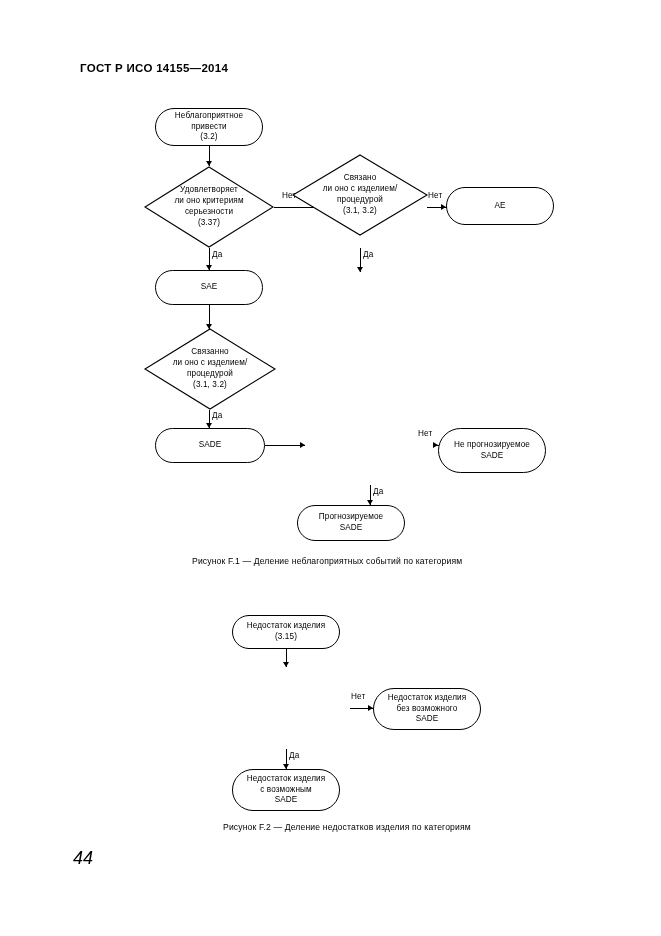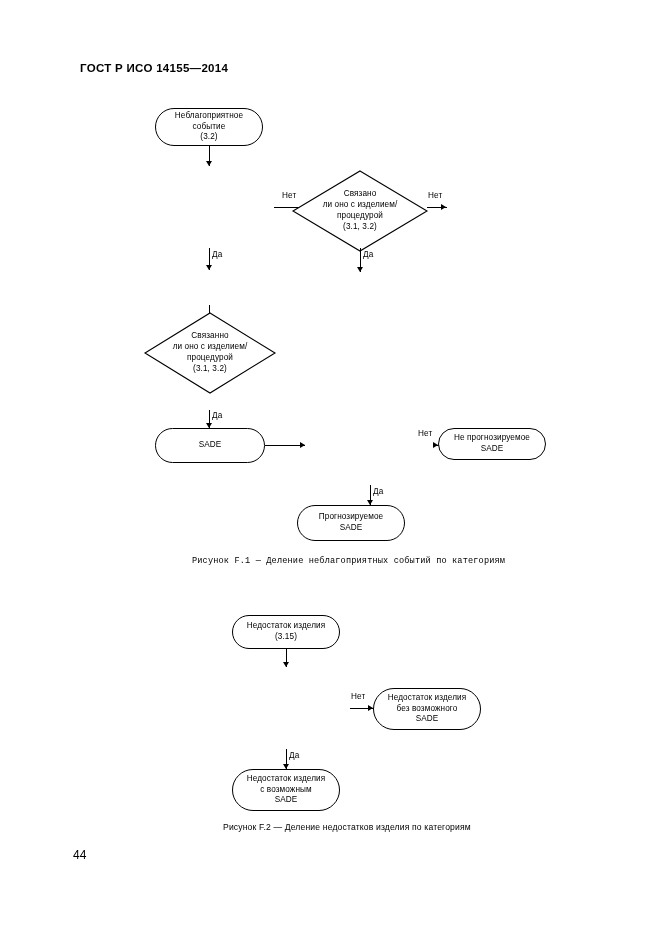--- a/index.html
+++ b/index.html
@@ -122,7 +122,7 @@
     <div class="node terminal" style="left:155px;top:108px;width:108px;height:38px;">
       <div>
         <div>Неблагоприятное</div>
-        <div>событие</div>
+        <div>привести</div>
         <div>(3.2)</div>
       </div>
     </div>

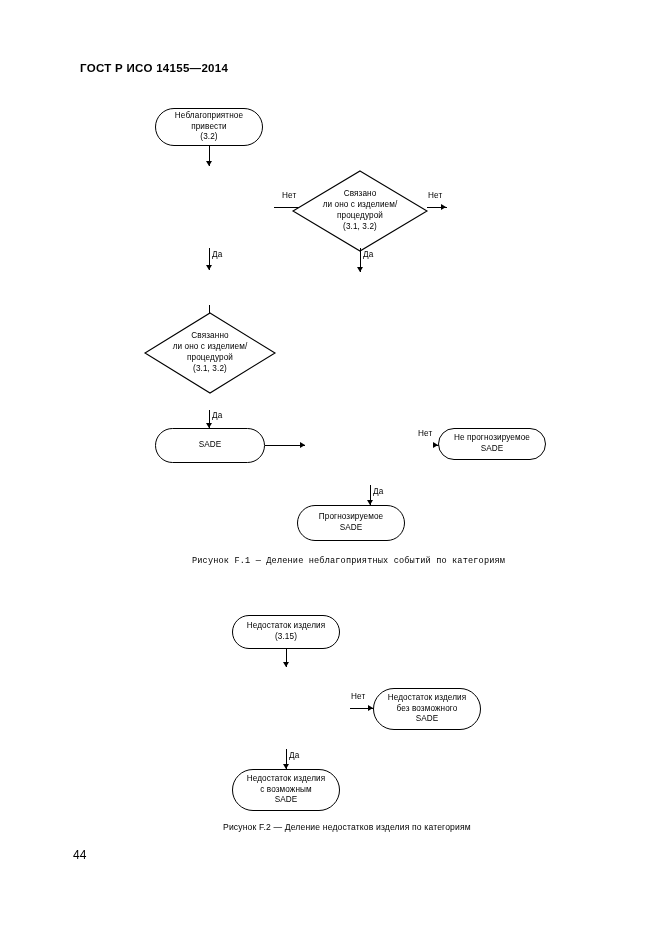--- a/index.html
+++ b/index.html
@@ -135,7 +135,7 @@
     <div class="arrow-right" style="left:320px;top:204px;"></div>
     <div class="edge-label" style="left:282px;top:191px;">Нет</div>
 
-    <div class="diamond-wrap" style="left:292px;top:170px;width:136px;height:82px;">
+    <div class="diamond-wrap" style="left:292px;top:154px;width:136px;height:82px;">
       <svg width="136" height="82" viewBox="0 0 136 82">
         <polygon points="68,1 135,41 68,81 1,41" fill="#ffffff" stroke="#000000" stroke-width="1.1"></polygon>
       </svg>

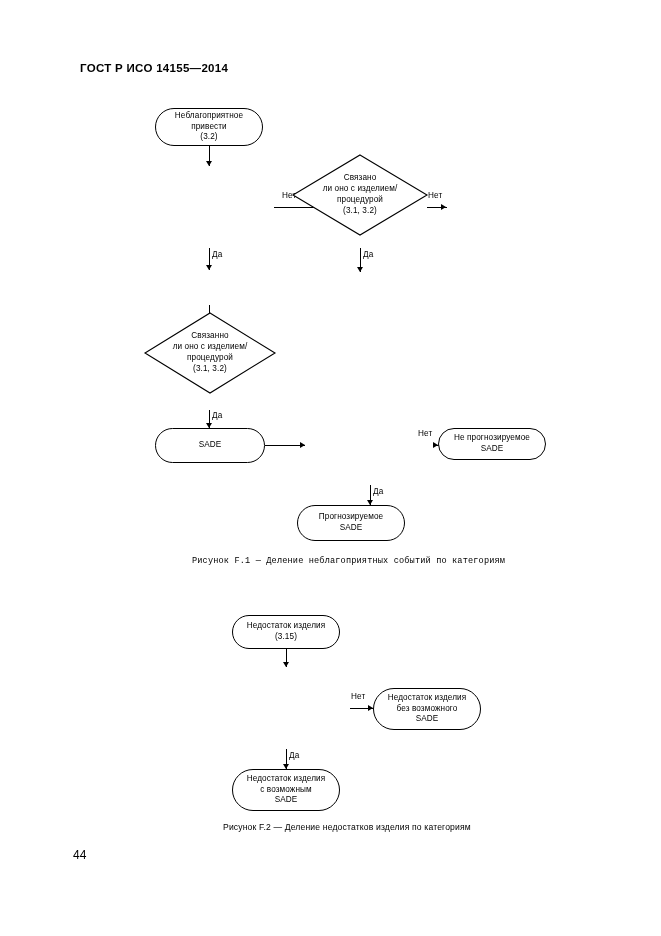--- a/index.html
+++ b/index.html
@@ -130,6 +130,19 @@
     <div class="edge edge-v" style="left:208.5px;top:146px;height:20px;"></div>
     <div class="arrow-down" style="left:206px;top:161px;"></div>
 
+    <div class="diamond-wrap" style="left:144px;top:166px;width:130px;height:82px;">
+      <svg width="130" height="82" viewBox="0 0 130 82">
+        <polygon points="65,1 129,41 65,81 1,41" fill="#ffffff" stroke="#000000" stroke-width="1.1"></polygon>
+      </svg>
+      <div class="diamond-label">
+        <div>
+          <div>Удовлетворяет</div>
+          <div>ли оно критериям</div>
+          <div>серьезности</div>
+          <div>(3.37)</div>
+        </div>
+      </div>
+    </div>
 
     <div class="edge edge-h" style="left:274px;top:206.5px;width:50px;"></div>
     <div class="arrow-right" style="left:320px;top:204px;"></div>

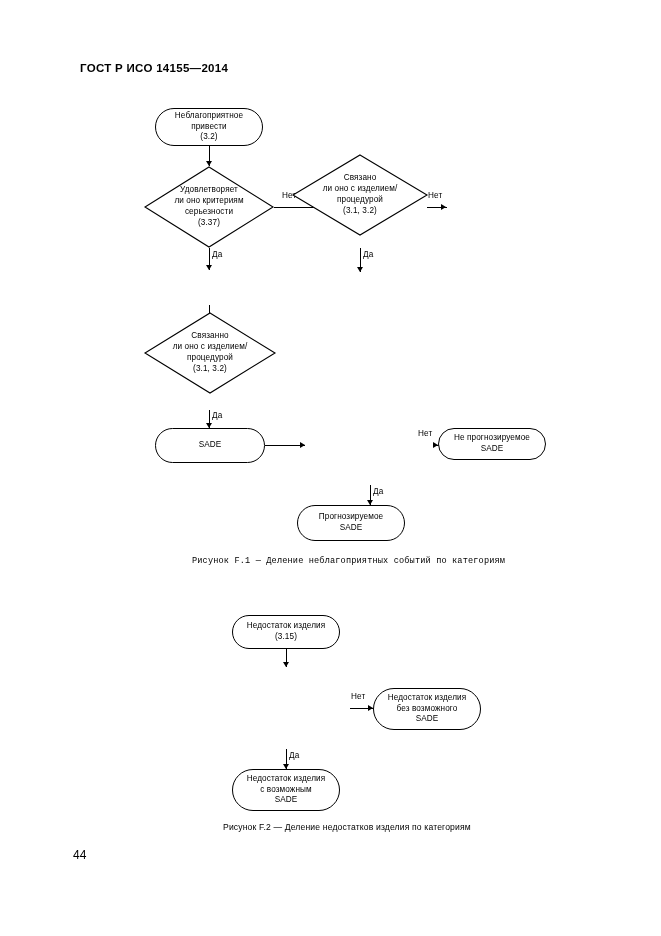--- a/index.html
+++ b/index.html
@@ -166,6 +166,9 @@
     <div class="arrow-right" style="left:441px;top:204px;"></div>
     <div class="edge-label" style="left:428px;top:191px;">Нет</div>
 
+    <div class="node terminal" style="left:446px;top:187px;width:108px;height:38px;">
+      <div>AE</div>
+    </div>
 
     <div class="edge edge-v" style="left:208.5px;top:248px;height:22px;"></div>
     <div class="arrow-down" style="left:206px;top:265px;"></div>

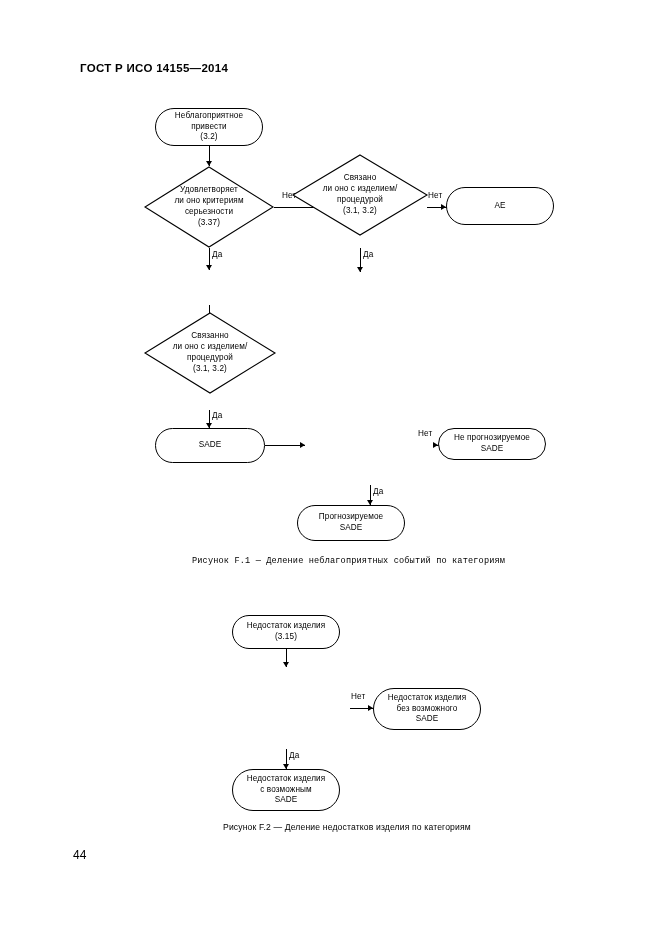--- a/index.html
+++ b/index.html
@@ -174,6 +174,9 @@
     <div class="arrow-down" style="left:206px;top:265px;"></div>
     <div class="edge-label" style="left:212px;top:250px;">Да</div>
 
+    <div class="node terminal" style="left:155px;top:270px;width:108px;height:35px;">
+      <div>SAE</div>
+    </div>
 
     <div class="edge edge-v" style="left:359.5px;top:248px;height:24px;"></div>
     <div class="arrow-down" style="left:357px;top:267px;"></div>

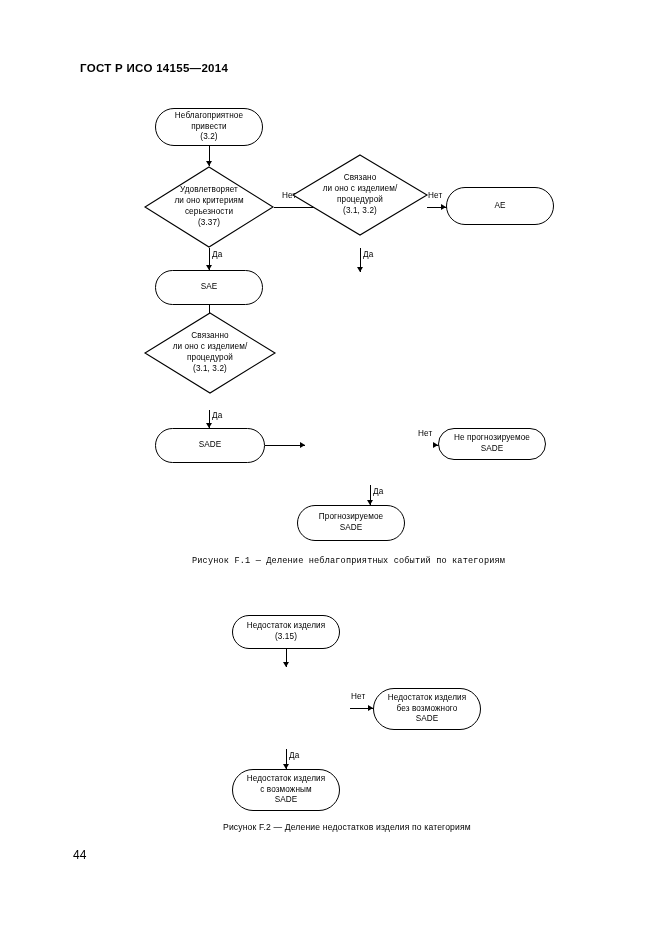--- a/index.html
+++ b/index.html
@@ -186,7 +186,7 @@
     <div class="edge edge-v" style="left:208.5px;top:305px;height:24px;"></div>
     <div class="arrow-down" style="left:206px;top:324px;"></div>
 
-    <div class="diamond-wrap" style="left:144px;top:312px;width:132px;height:82px;text-decoration:underline;">
+    <div class="diamond-wrap" style="left:144px;top:328px;width:132px;height:82px;text-decoration:underline;">
       <svg width="132" height="82" viewBox="0 0 132 82">
         <polygon points="66,1 131,41 66,81 1,41" fill="#ffffff" stroke="#000000" stroke-width="1.1"></polygon>
       </svg>

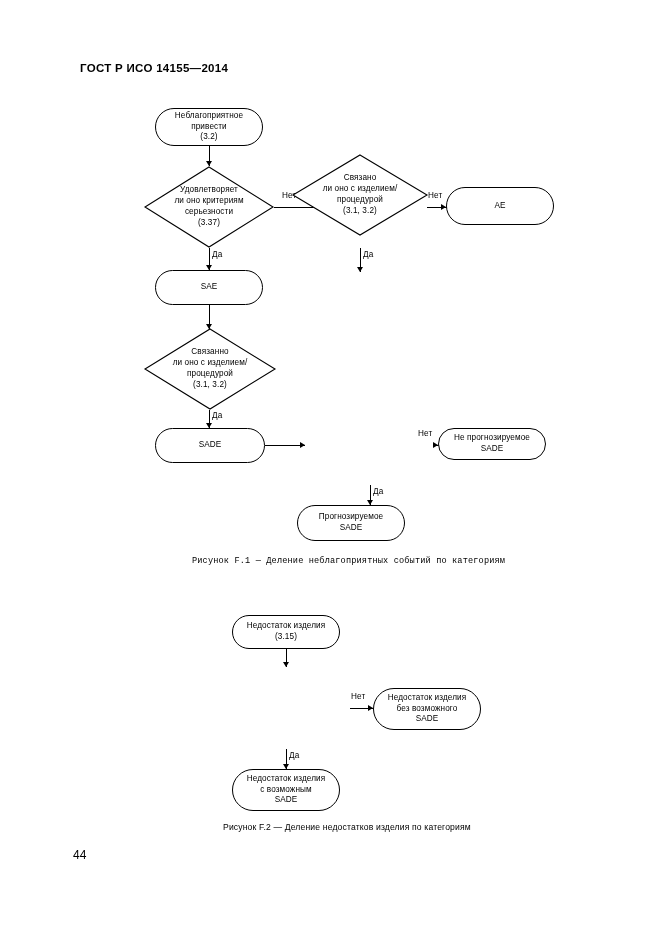--- a/index.html
+++ b/index.html
@@ -216,7 +216,7 @@
     <div class="arrow-right" style="left:433px;top:442px;"></div>
     <div class="edge-label" style="left:418px;top:429px;">Нет</div>
 
-    <div class="node terminal" style="left:438px;top:428px;width:108px;height:32px;">
+    <div class="node terminal" style="left:438px;top:428px;width:108px;height:45px;">
       <div>
         <div>Не прогнозируемое</div>
         <div>SADE</div>

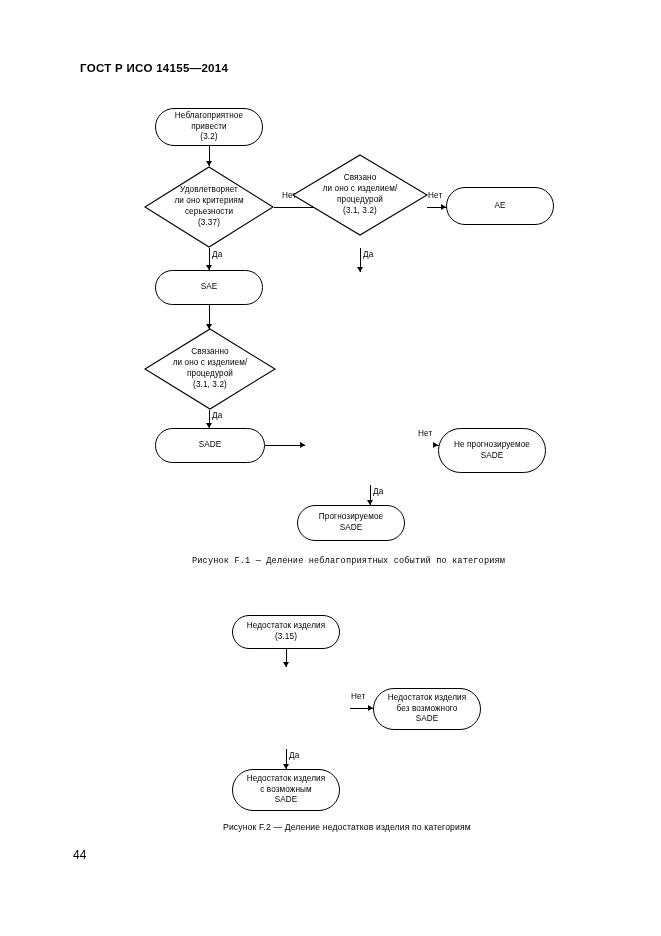--- a/index.html
+++ b/index.html
@@ -235,7 +235,7 @@
     </div>
   </div>
 
-  <div class="caption" style="left:192px;top:556px;font-family:Liberation Mono, monospace;">Рисунок F.1 — Деление неблагоприятных событий по категориям</div>
+  <div class="caption" style="left:192px;top:556px;">Рисунок F.1 — Деление неблагоприятных событий по категориям</div>
 
   <div class="chart" style="left:0;top:0;width:661px;height:830px;">
 

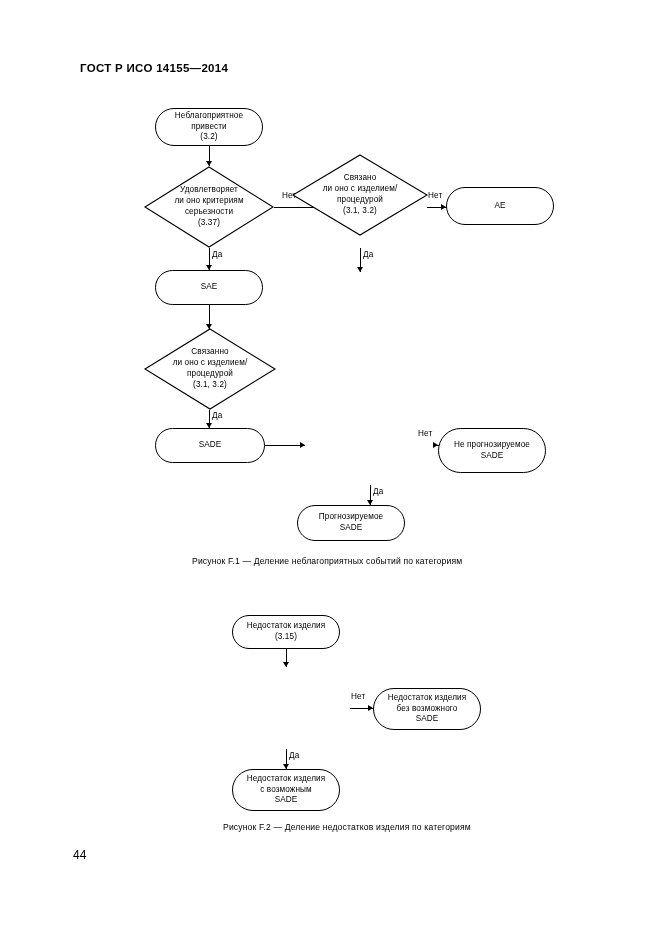--- a/index.html
+++ b/index.html
@@ -32,7 +32,8 @@
     position: absolute;
     left: 73px;
     top: 848px;
-    font-size: 12px;
+    font-size: 18px;
+    font-style: italic;
   }
   .caption {
     position: absolute;

